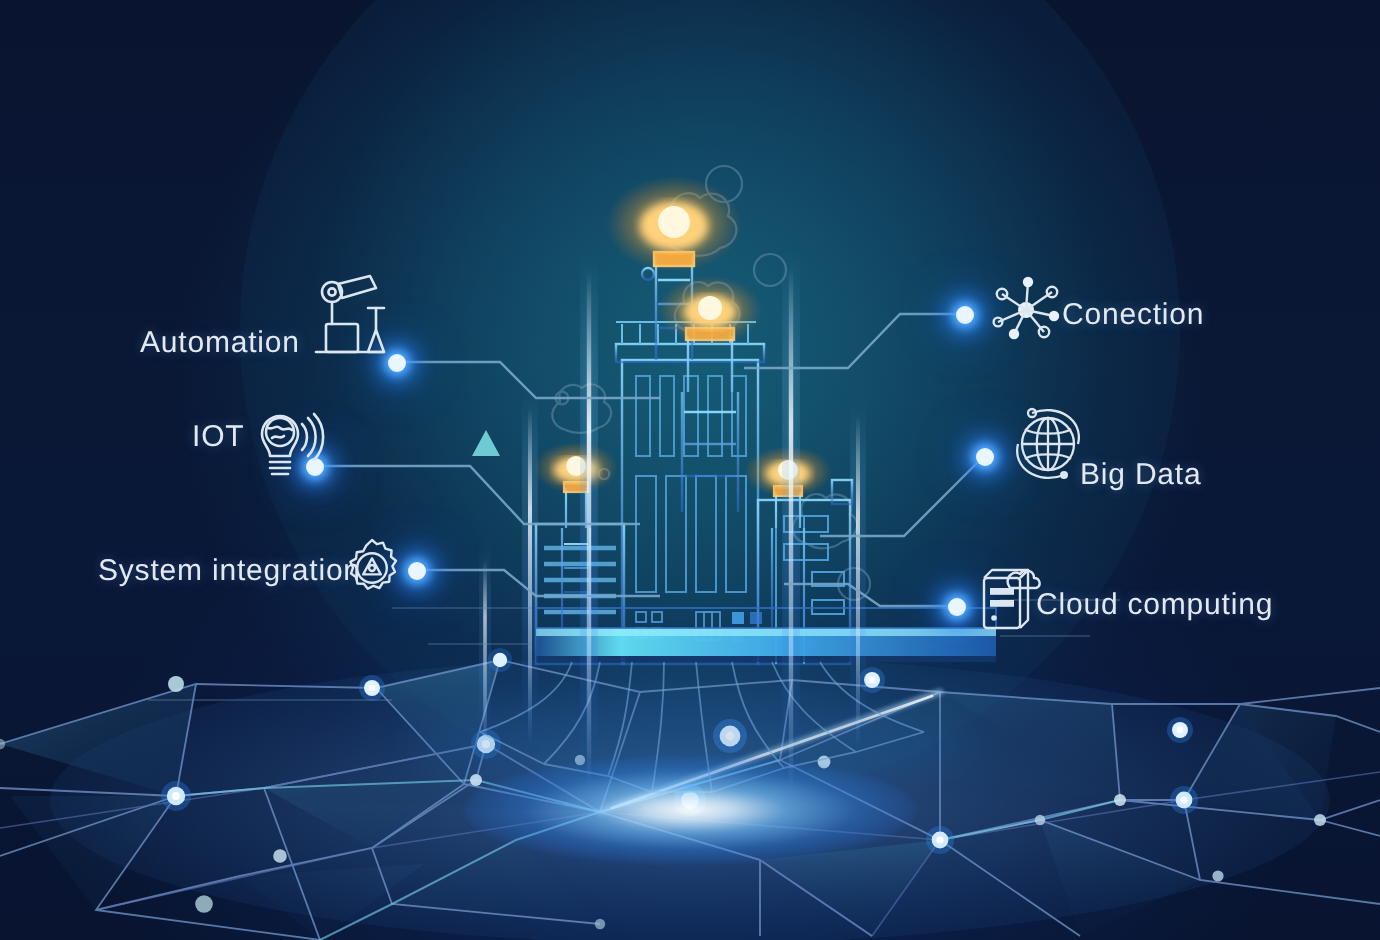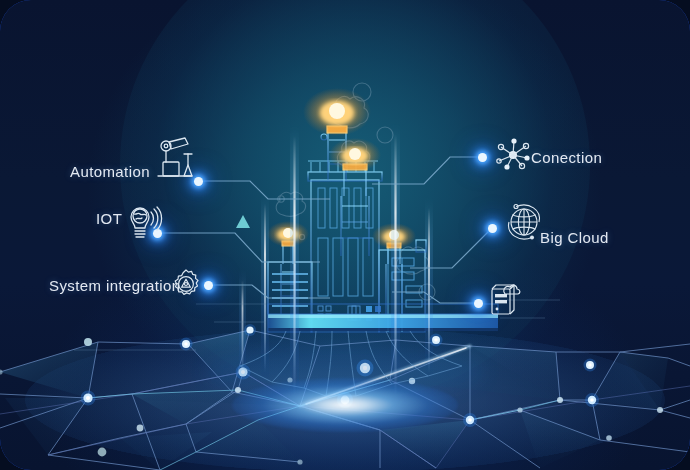--- a/index.html
+++ b/index.html
@@ -7,7 +7,6 @@
     position:relative;width:690px;height:470px;overflow:hidden;
     font-family:"Liberation Sans", sans-serif;
     background:#1d4ed8;
-    border-radius:31px;
   }
   .layer{position:absolute;inset:0;}
   svg.layer{display:block;}

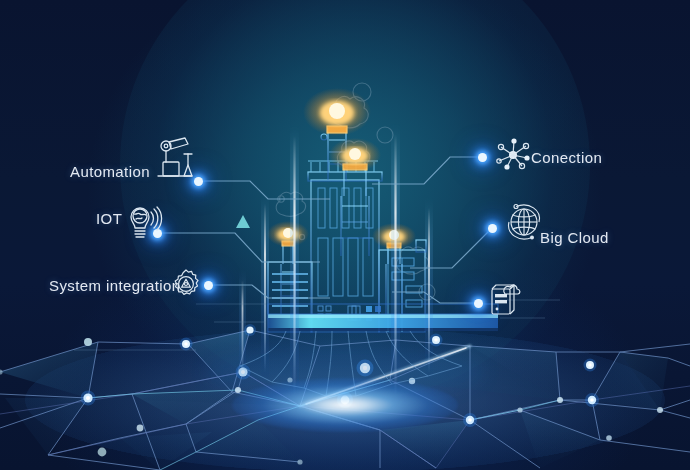--- a/index.html
+++ b/index.html
@@ -482,7 +482,7 @@
     </svg>
   </div>
 
-  <div class="lbl" style="left:540px;top:229px">Big Cloud</div>
+  <div class="lbl" style="left:540px;top:229px">Big Data</div>
   <div class="icon" style="left:503px;top:200px">
     <svg width="42" height="44" viewBox="0 0 42 44" fill="none" stroke="#dbe6f0" stroke-width="1.15">
       <circle cx="21" cy="22" r="13"></circle>

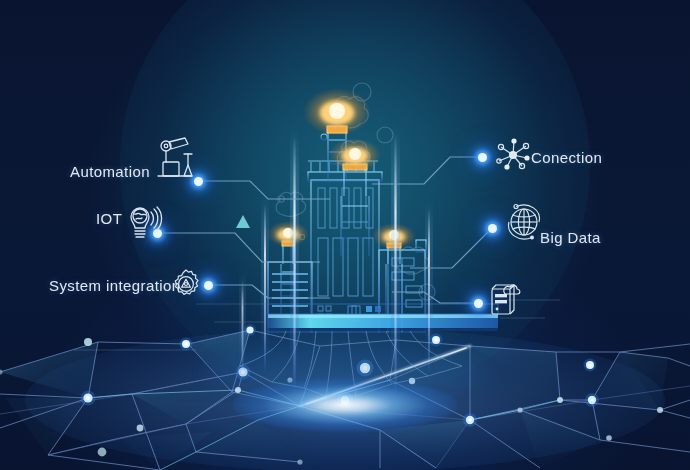--- a/index.html
+++ b/index.html
@@ -498,6 +498,7 @@
     </svg>
   </div>
 
+  <div class="lbl" style="left:518px;top:294px">Cloud computing</div>
   <div class="icon" style="left:489px;top:281px">
     <svg width="34" height="36" viewBox="0 0 34 36" fill="none" stroke="#dbe6f0" stroke-width="1.2" stroke-linejoin="round">
       <path d="M15,11 c-1,-4 3,-7 6,-5 c2,-3 7,-2 7,2 c3,0 4,4 1,5 h-13 z"></path>

